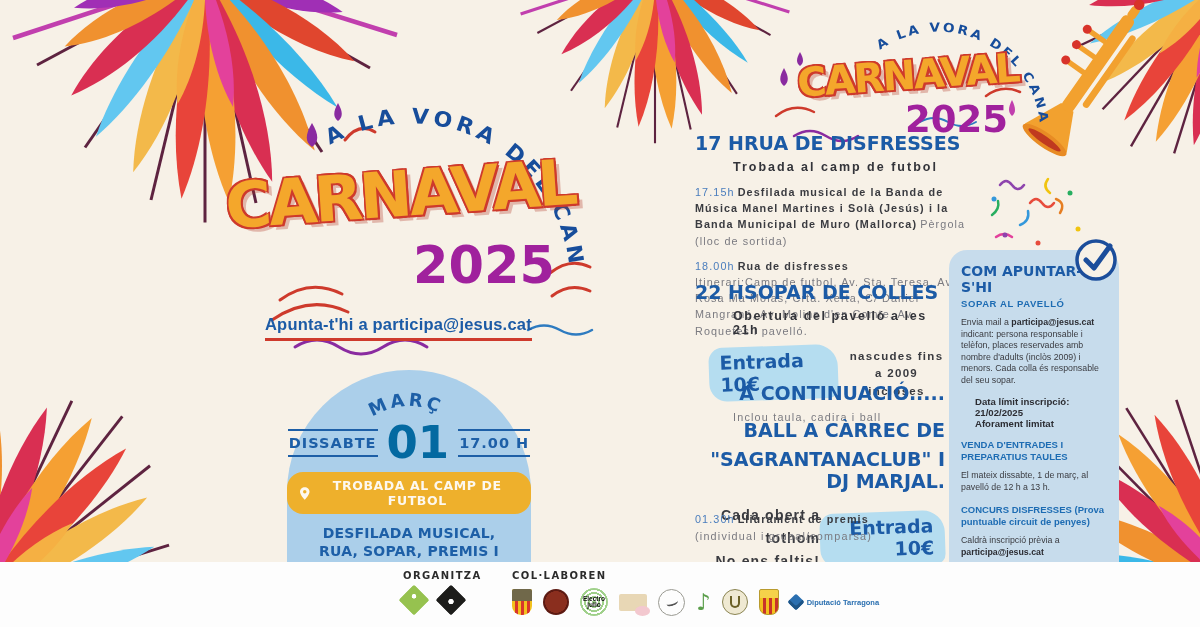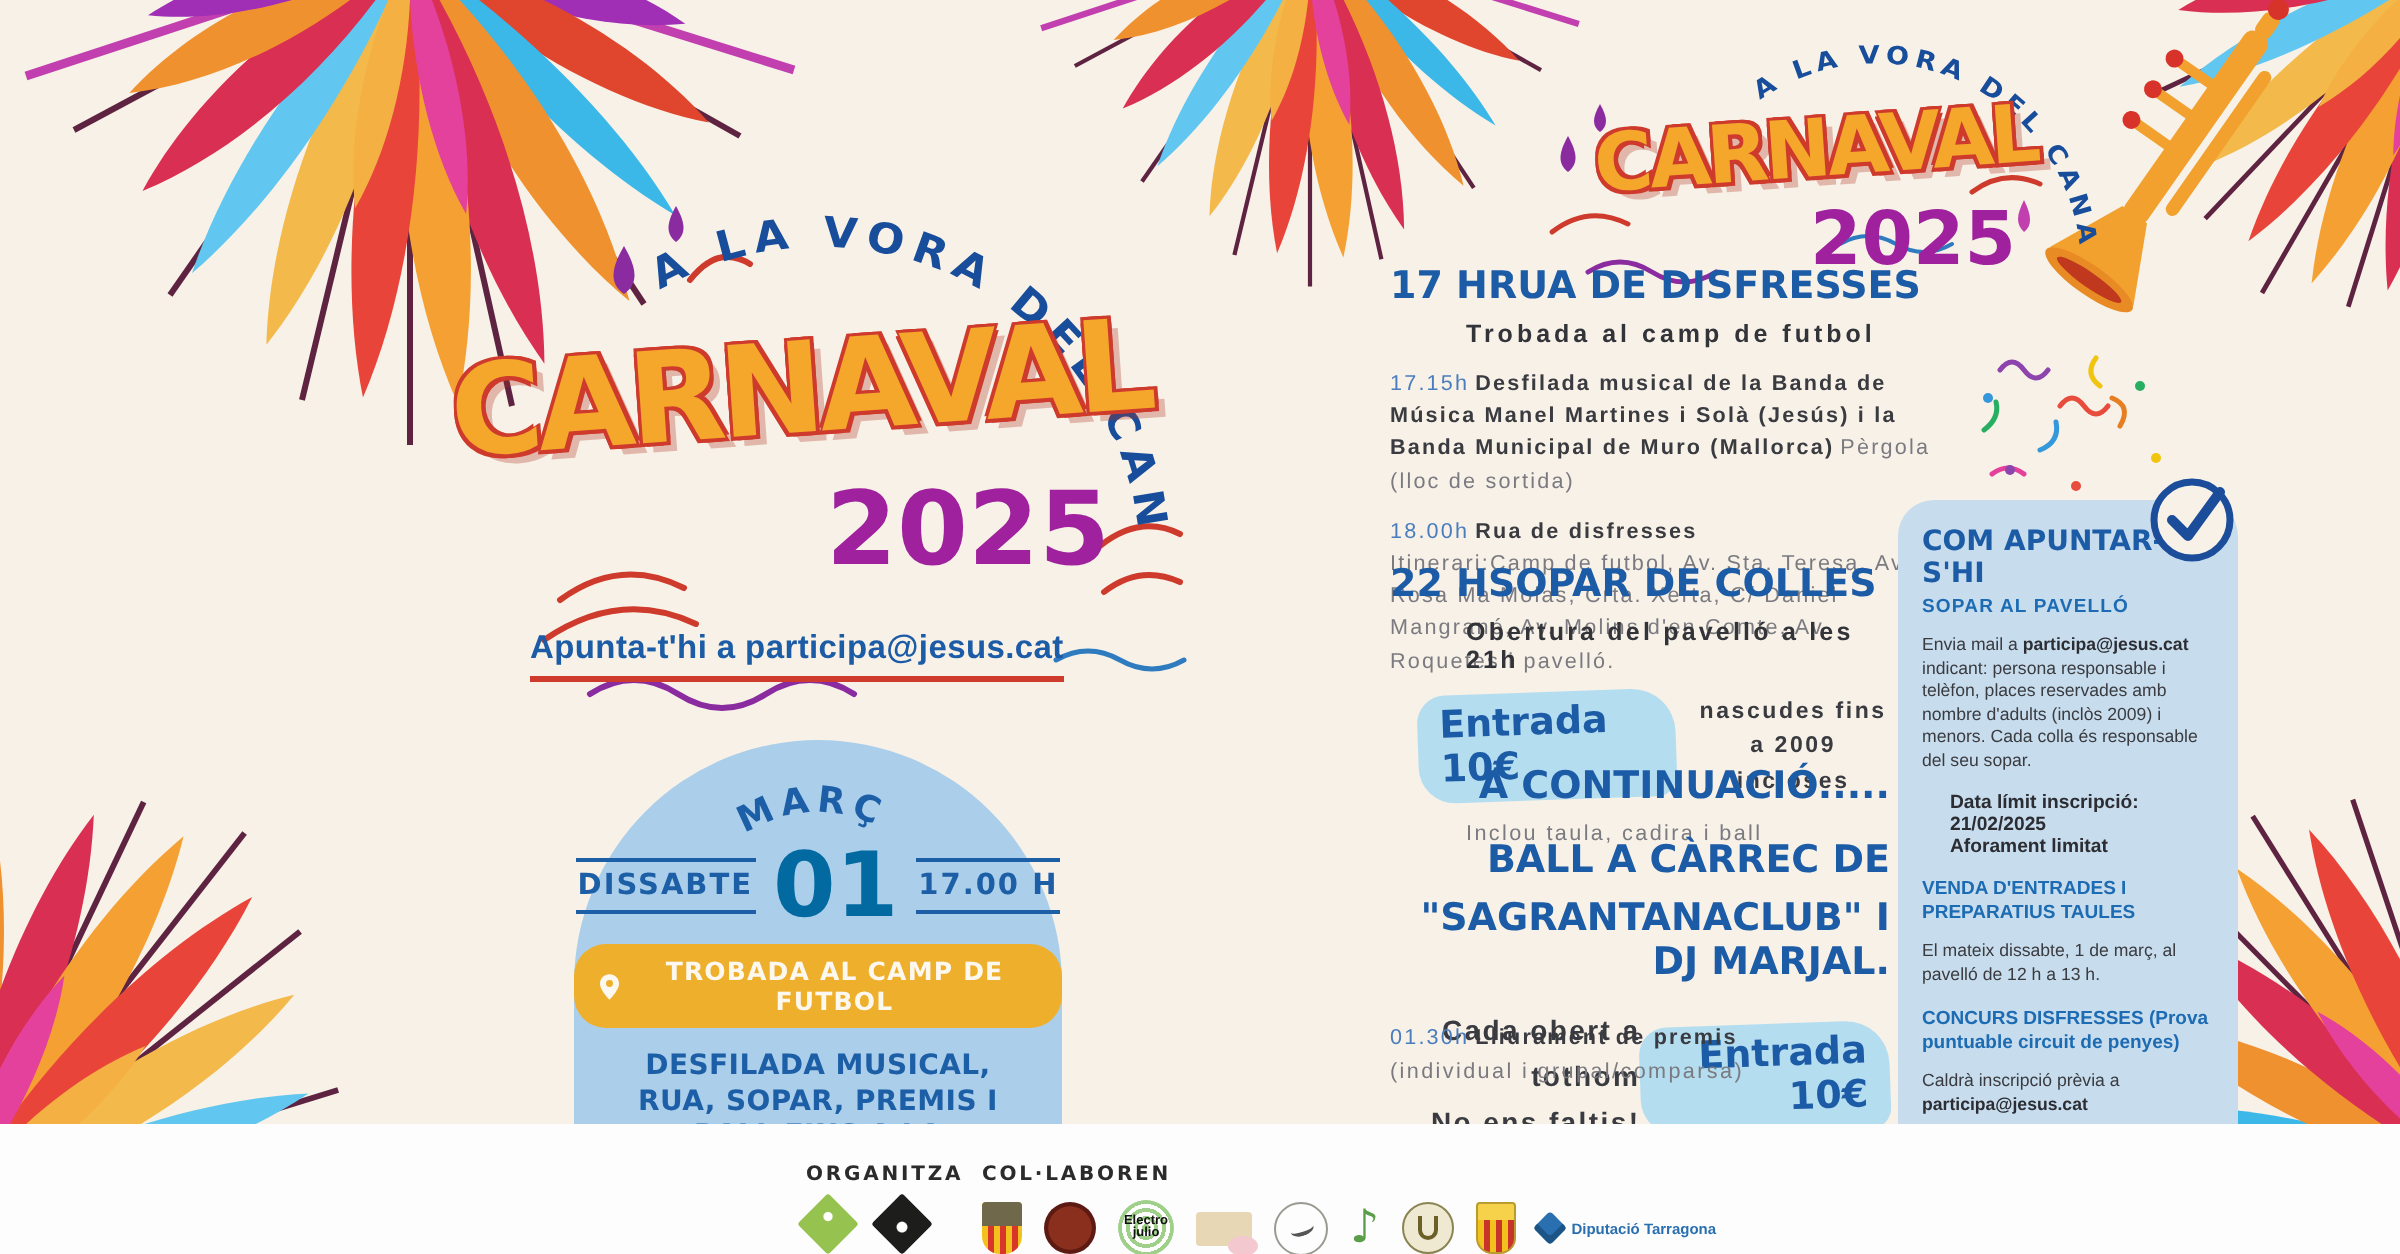--- a/index.html
+++ b/index.html
@@ -74,7 +74,7 @@
 
   
   .footer{position:absolute;left:0;right:0;bottom:0;height:65px;background:#fdfdfd;z-index:6;}
-  .f-label{font-size:10px;font-weight:bold;letter-spacing:1.4px;color:#2b2b2b;font-family:"DejaVu Sans",sans-serif;margin-top:12px;}
+  .f-label{font-size:10px;font-weight:bold;letter-spacing:1.4px;color:#2b2b2b;font-family:"DejaVu Sans",sans-serif;}
   .org{position:absolute;left:403px;top:8px;}
   .org-logos{display:flex;gap:15px;margin-top:8px;align-items:center;}
   .diamond{width:22px;height:22px;transform:rotate(45deg);border-radius:2px;}

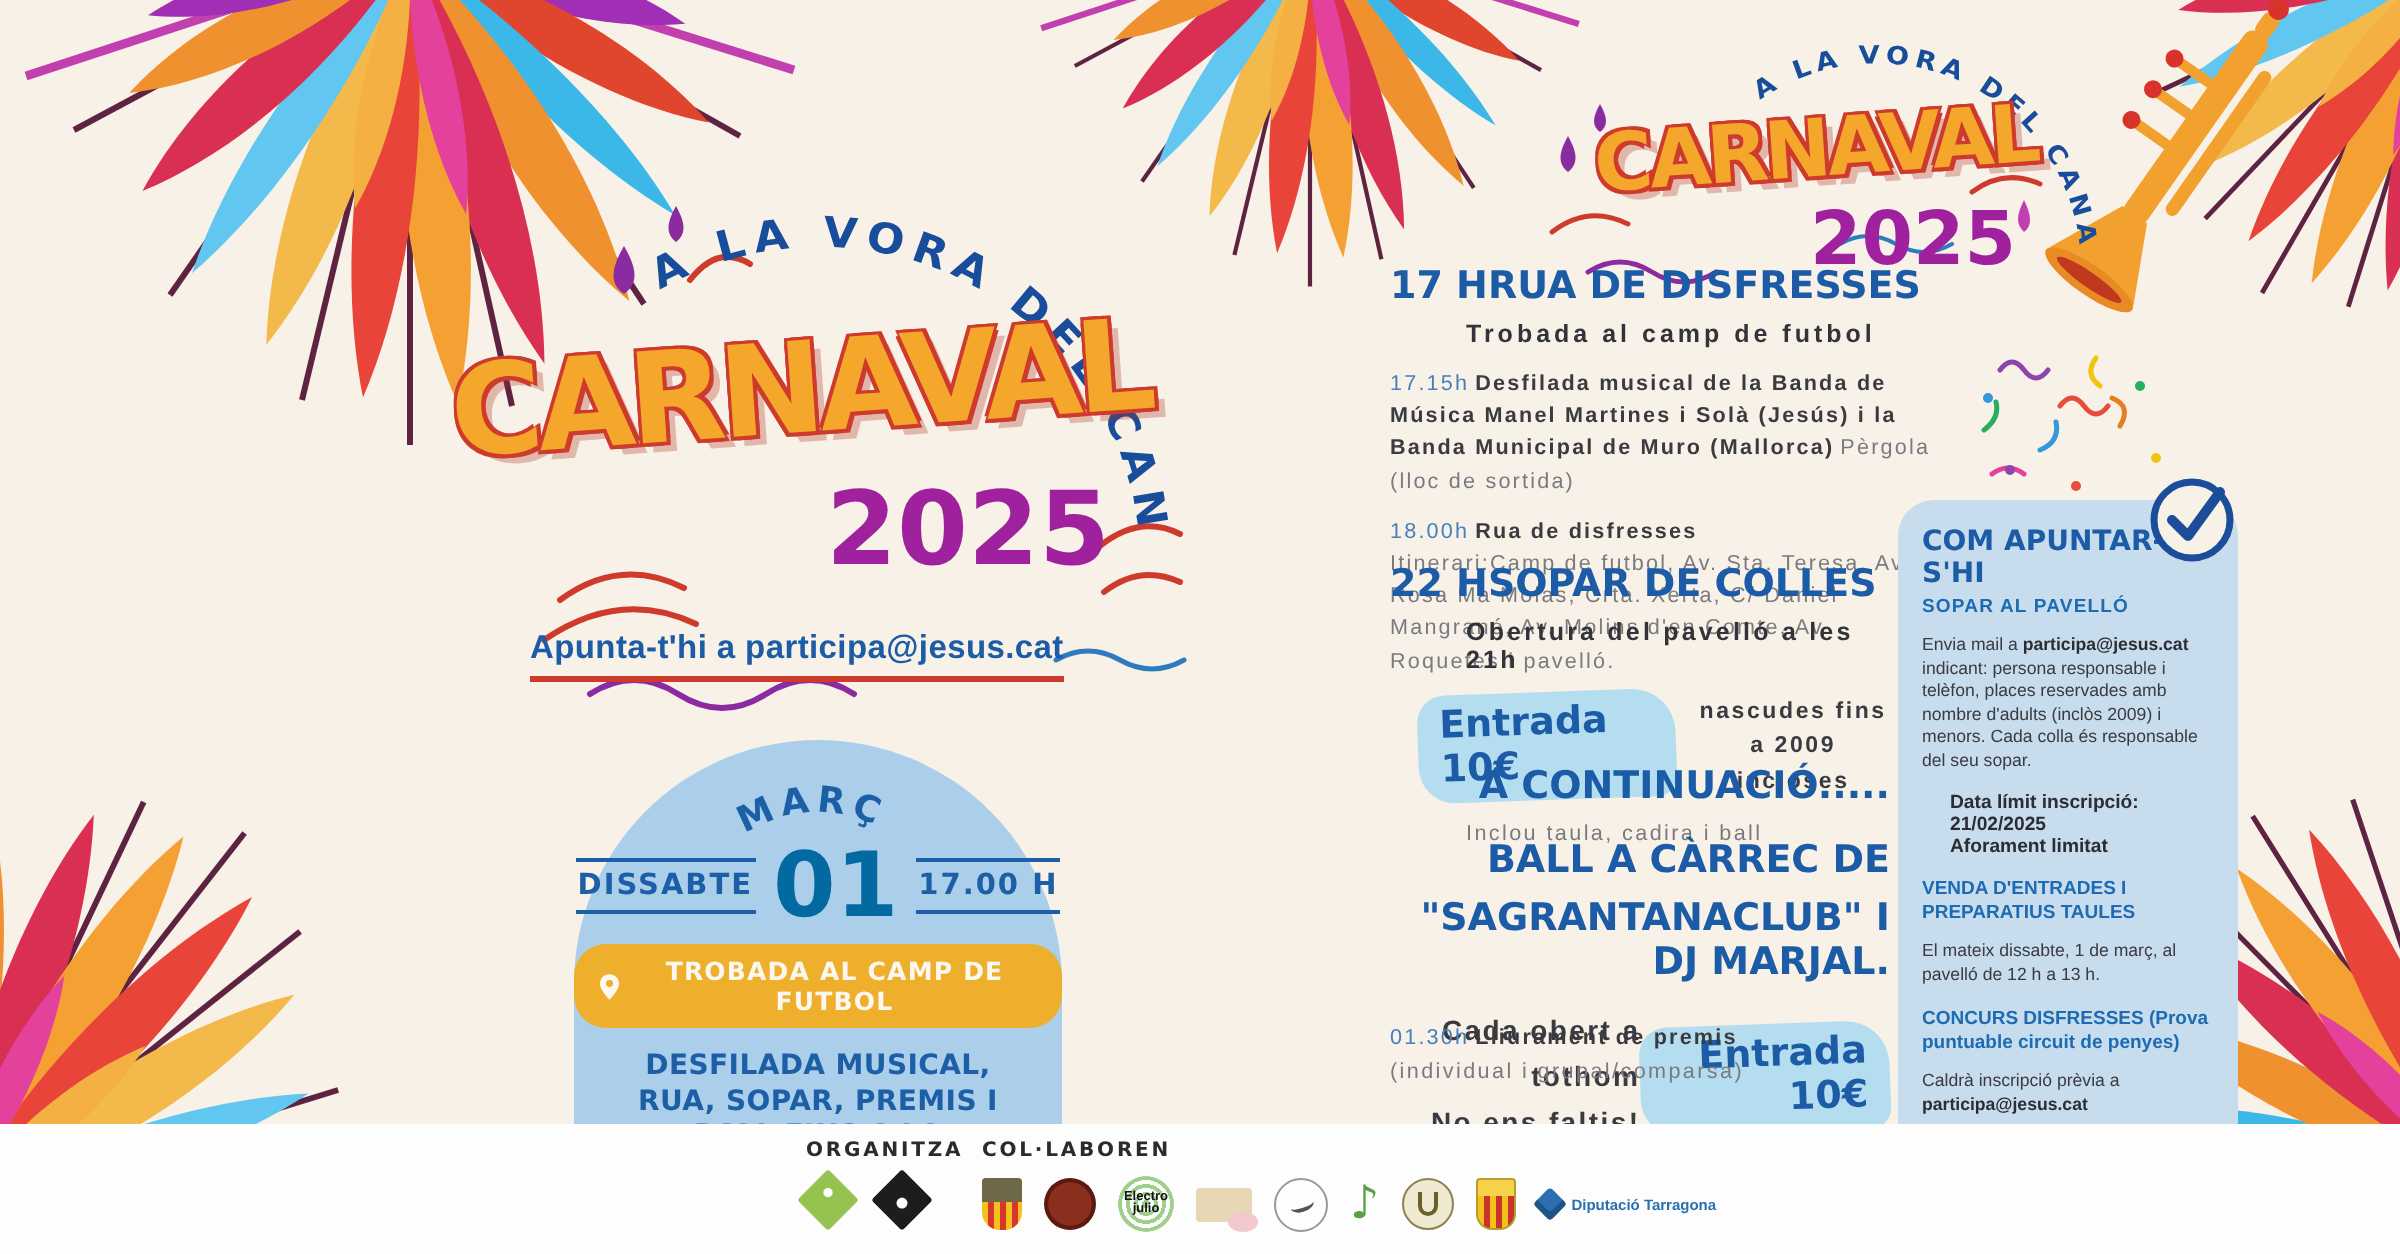--- a/index.html
+++ b/index.html
@@ -80,7 +80,7 @@
   .diamond{width:22px;height:22px;transform:rotate(45deg);border-radius:2px;}
   .diamond.green{background:radial-gradient(circle at 38% 38%,#fff 2px,transparent 2.6px),#96c24f;}
   .diamond.black{background:radial-gradient(circle at 55% 55%,#fff 2.4px,transparent 3px),#1d1d1b;}
-  .col{position:absolute;left:491px;top:8px;}
+  .col{position:absolute;left:512px;top:8px;}
   .col-logos{display:flex;gap:11px;margin-top:6px;align-items:center;height:30px;}
   .shield{width:20px;height:26px;border-radius:2px 2px 9px 9px;position:relative;
     background:repeating-linear-gradient(90deg,#f2c11e 0 3px,#d8362b 3px 6px);}

